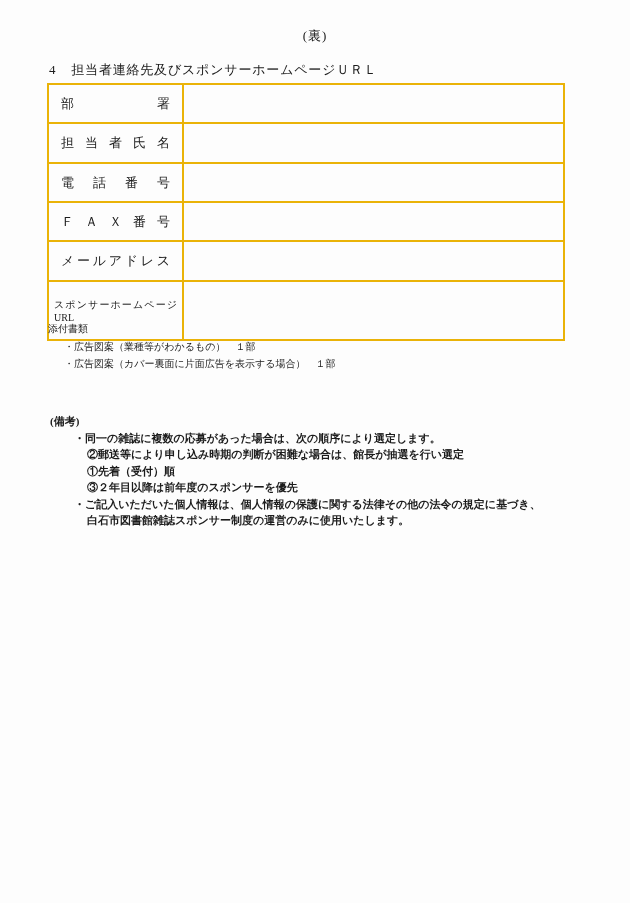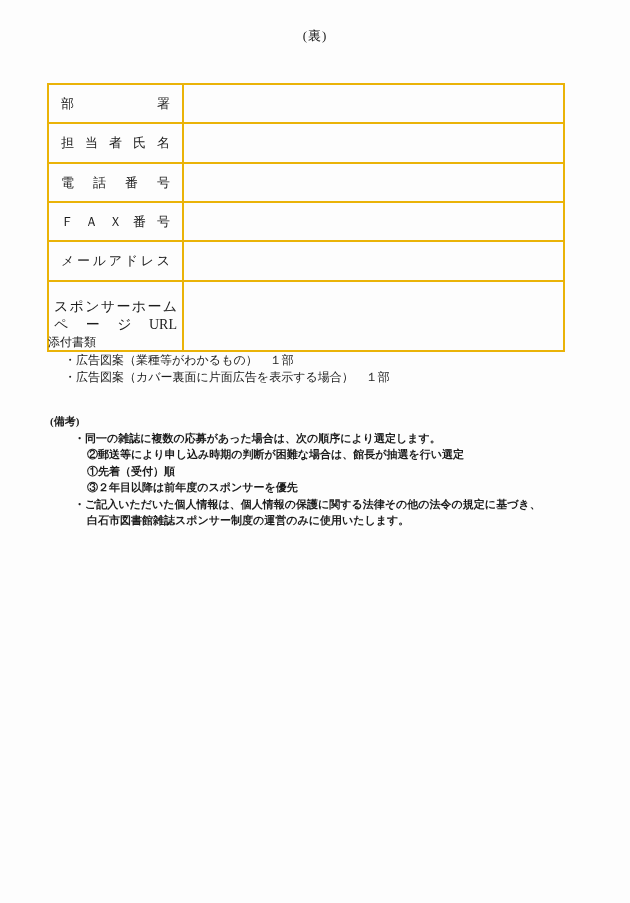--- a/index.html
+++ b/index.html
@@ -78,6 +78,9 @@
 
   <div class="side-label">(裏)</div>
 
+  <div class="heading">
+    <span class="sec-num">4</span><span>担当者連絡先及びスポンサーホームページＵＲＬ</span>
+  </div>
 
   <table class="contact-table">
     <colgroup>

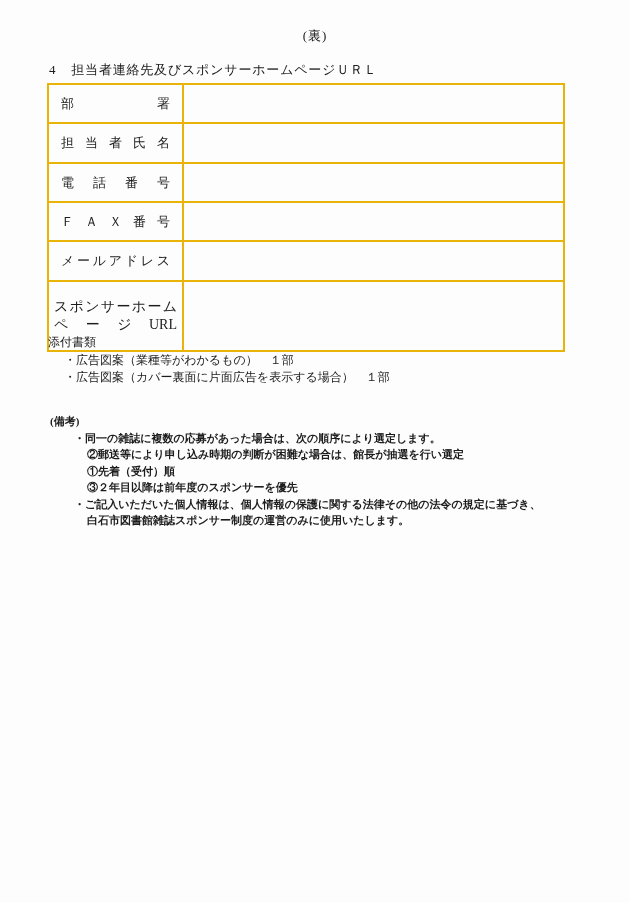--- a/index.html
+++ b/index.html
@@ -47,7 +47,7 @@
     text-align-last: justify;
   }
   td.label-cell.small-label {
-    font-size: 14px;
+    font-size: 10px;
     padding: 16px 5px;
   }
   td.value-cell { background: #fdfdfd; }

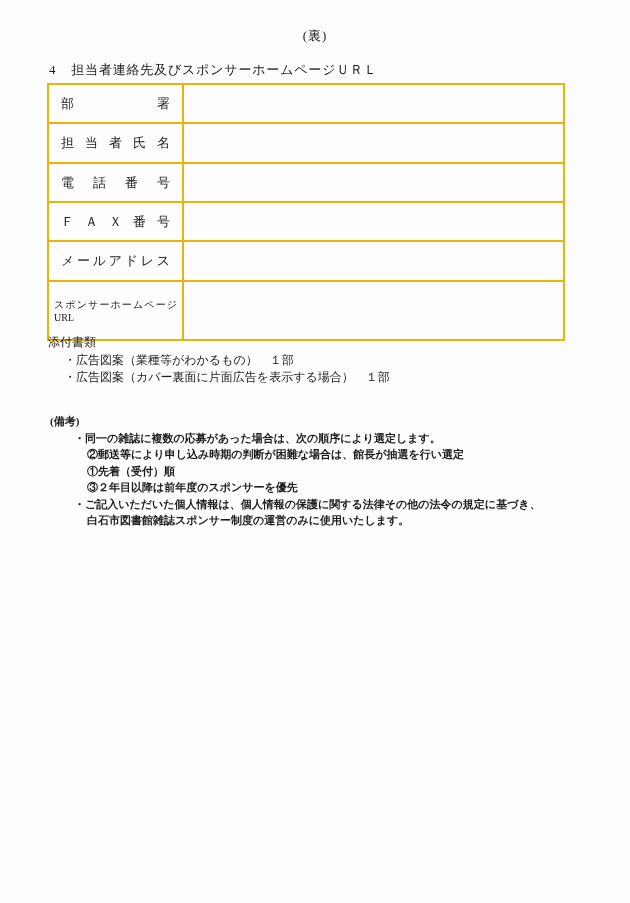--- a/index.html
+++ b/index.html
@@ -56,8 +56,8 @@
   tr.h48 { height: 48px; }
 
   .attachments {
-    position: absolute; top: 334px; left: 48px;
-    font-size: 12px; line-height: 17.5px;
+    position: absolute; top: 320px; left: 48px;
+    font-size: 10px; line-height: 17.5px;
     white-space: nowrap;
   }
   .attachments .att-item { margin-left: 16px; }

